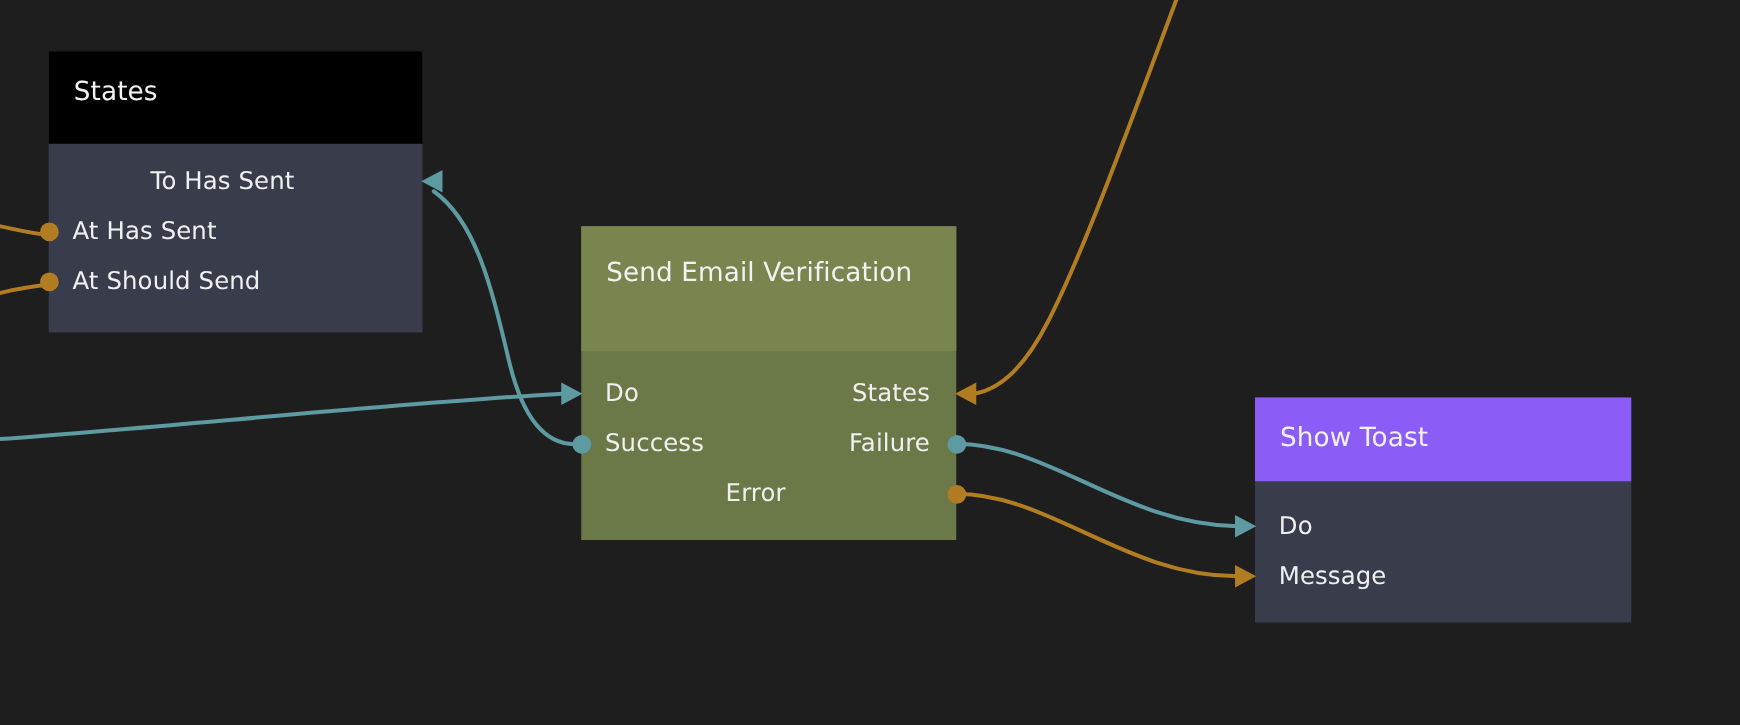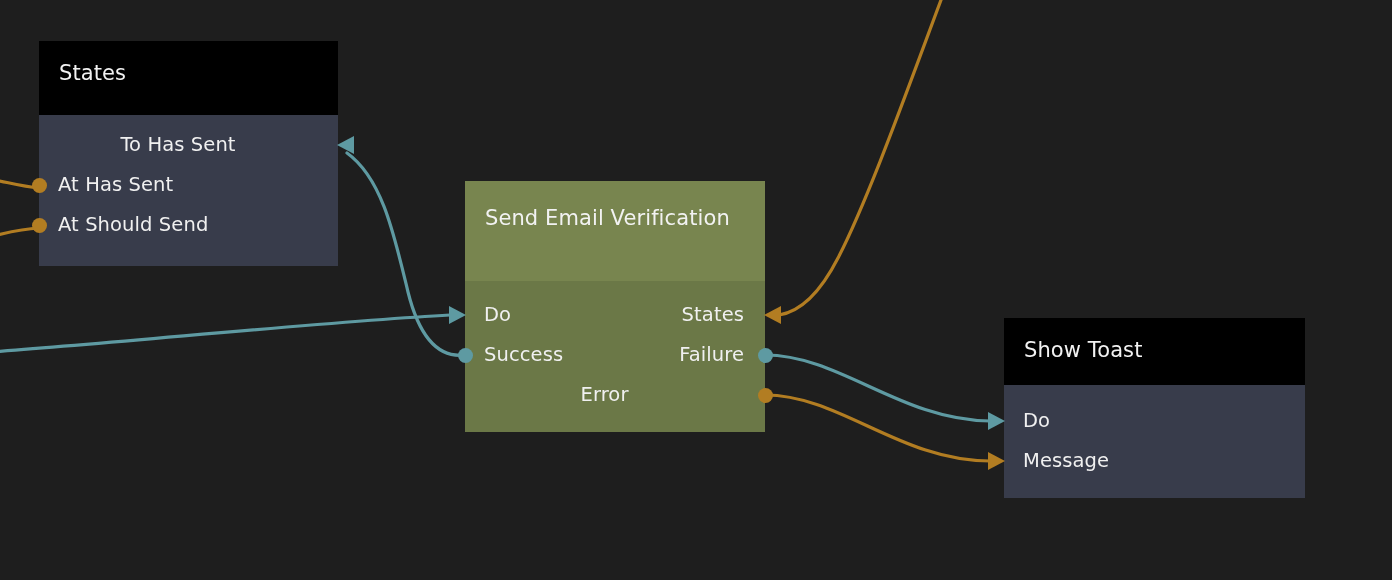--- a/index.html
+++ b/index.html
@@ -132,7 +132,7 @@
   }
   #node-show-toast .node-header {
     height: 67px;
-    background: #000000;
+    background: #8b5cf6;
   }
   #node-show-toast .node-body { padding-top: 16px; }
 </style>

